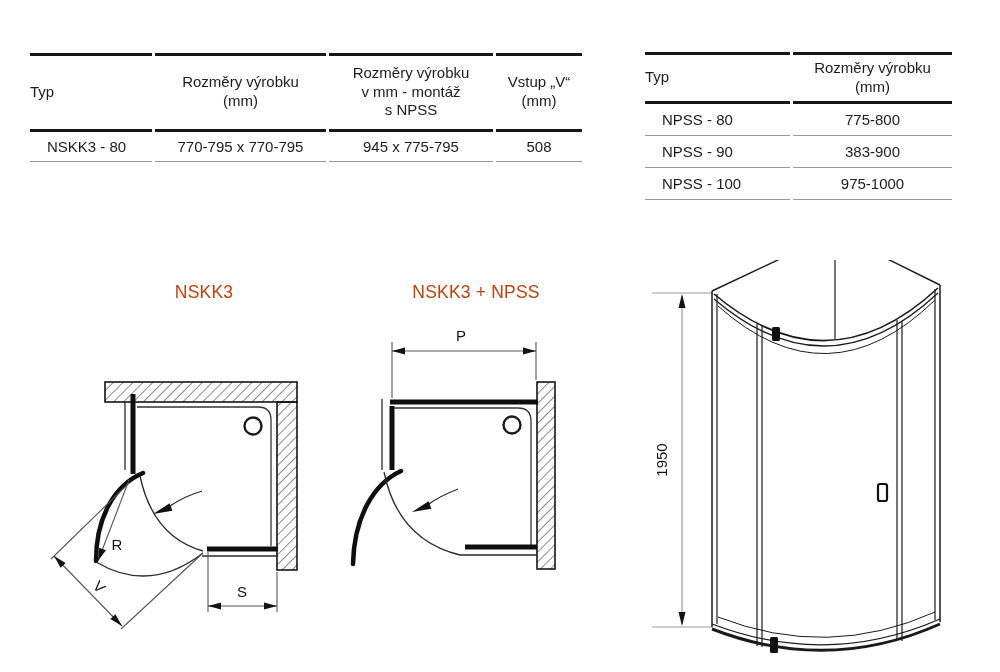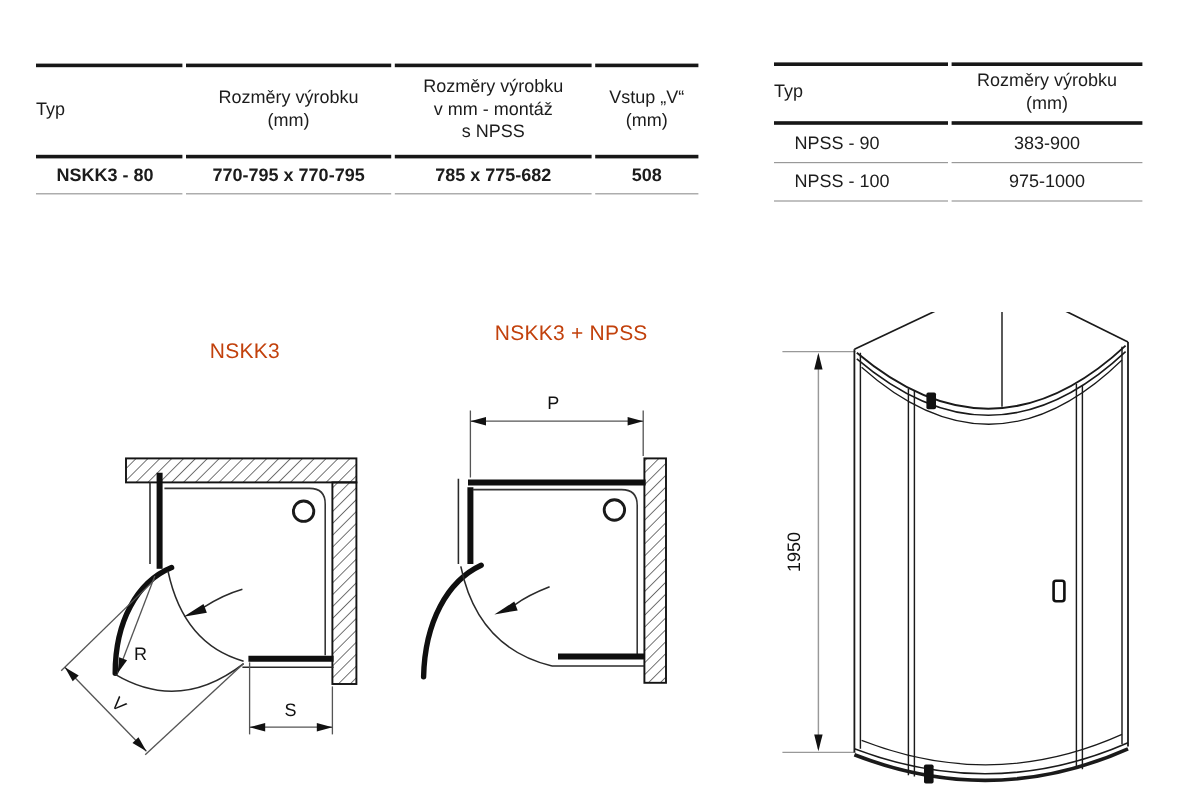--- a/index.html
+++ b/index.html
@@ -97,6 +97,10 @@
     </thead>
     <tbody>
       <tr>
+        <td class="colTyp">NPSS - 80</td>
+        <td>775-800</td>
+      </tr>
+      <tr>
         <td class="colTyp">NPSS - 90</td>
         <td>383-900</td>
       </tr>

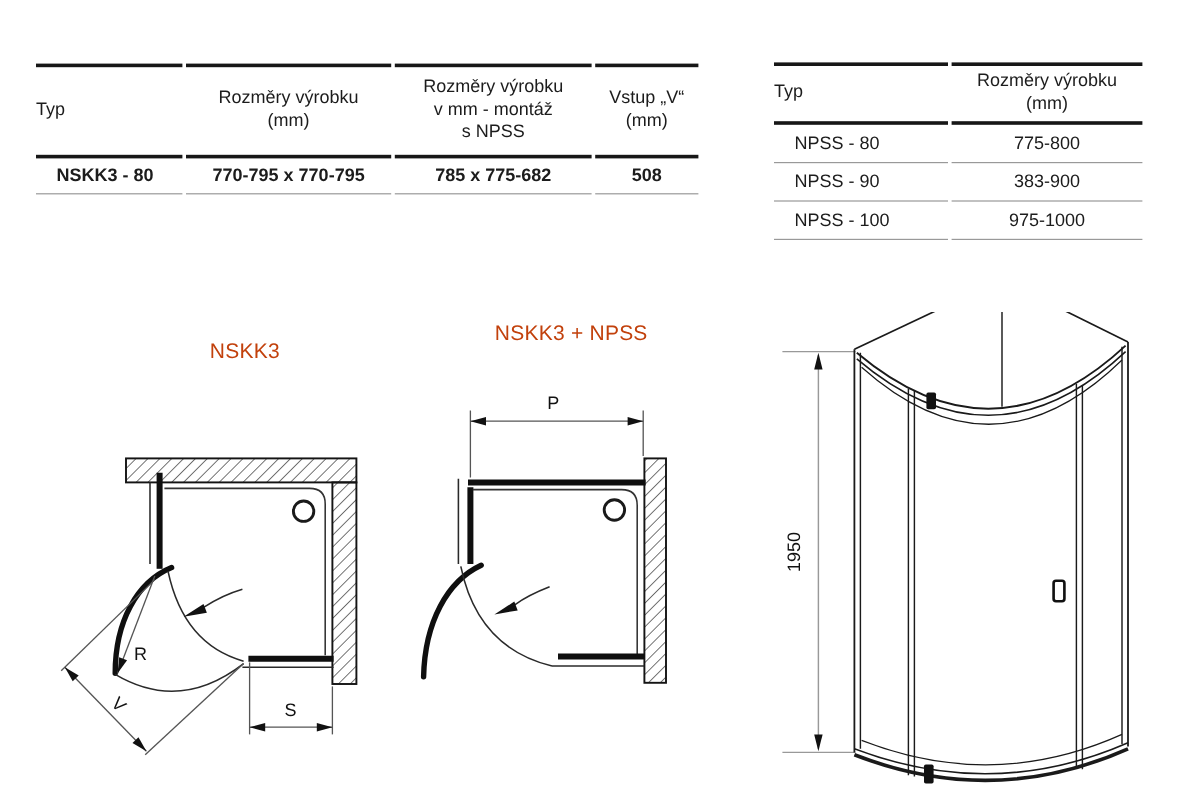--- a/index.html
+++ b/index.html
@@ -15,7 +15,7 @@
   .tbl-left th{padding:8px 0 9px 0;}
   .tbl-right th{padding:4px 0 5px 0;}
   td{border-bottom:1.5px solid #999;text-align:center;vertical-align:middle;}
-  .tbl-left td{height:27.5px;font-weight:bold;}
+  .tbl-left td{height:27.5px;}
   .tbl-right td{height:29px;}
   .colTyp{text-align:left;padding-left:17px;}
   th span{display:block;}

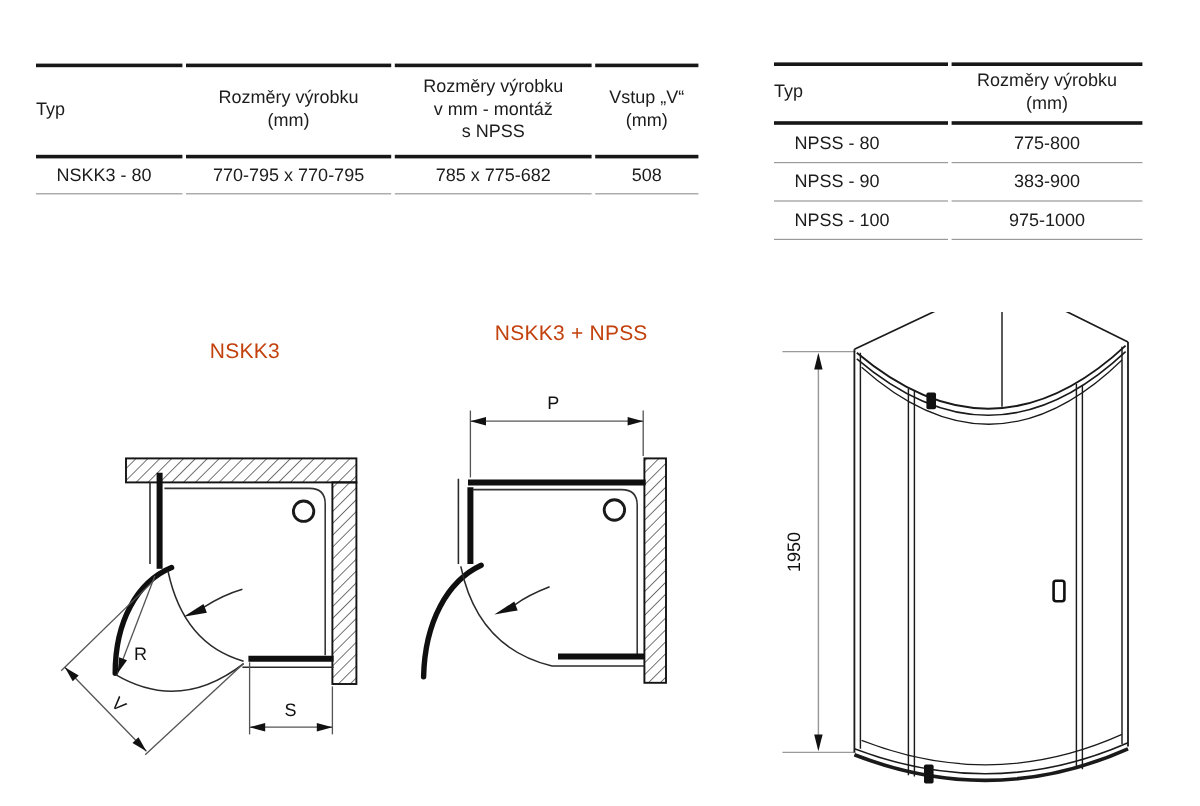--- a/index.html
+++ b/index.html
@@ -73,7 +73,7 @@
       <tr>
         <td class="colTyp">NSKK3 - 80</td>
         <td>770-795 x 770-795</td>
-        <td>785 x 775-682</td>
+        <td>945 x 775-795</td>
         <td>508</td>
       </tr>
     </tbody>

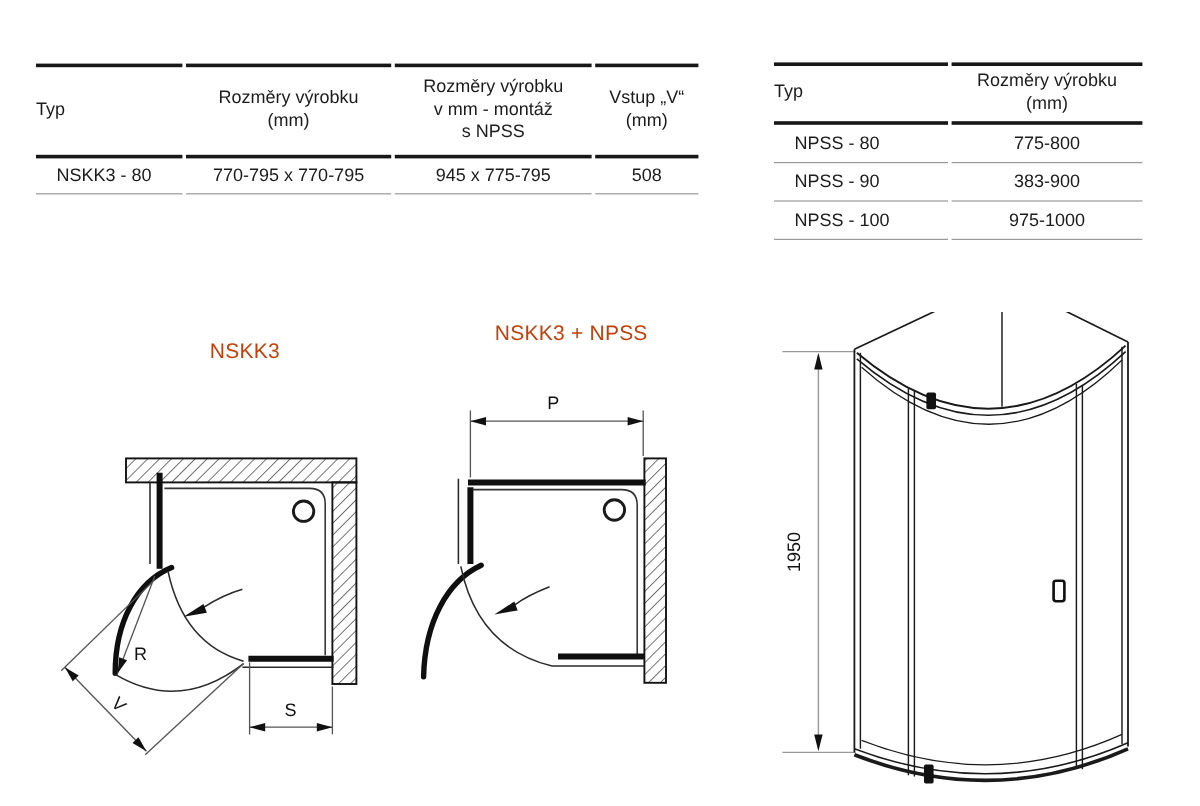--- a/index.html
+++ b/index.html
@@ -23,7 +23,7 @@
   .dtitle{position:absolute;width:220px;text-align:center;font-size:17.5px;
           color:#c2410c;letter-spacing:.2px;}
   .t-left{left:94px;top:282px;}
-  .t-mid{left:366px;top:267px;}
+  .t-mid{left:366px;top:282px;}
 
   svg{position:absolute;left:0;top:0;}
   .ln{stroke:#1a1a1a;fill:none;}

